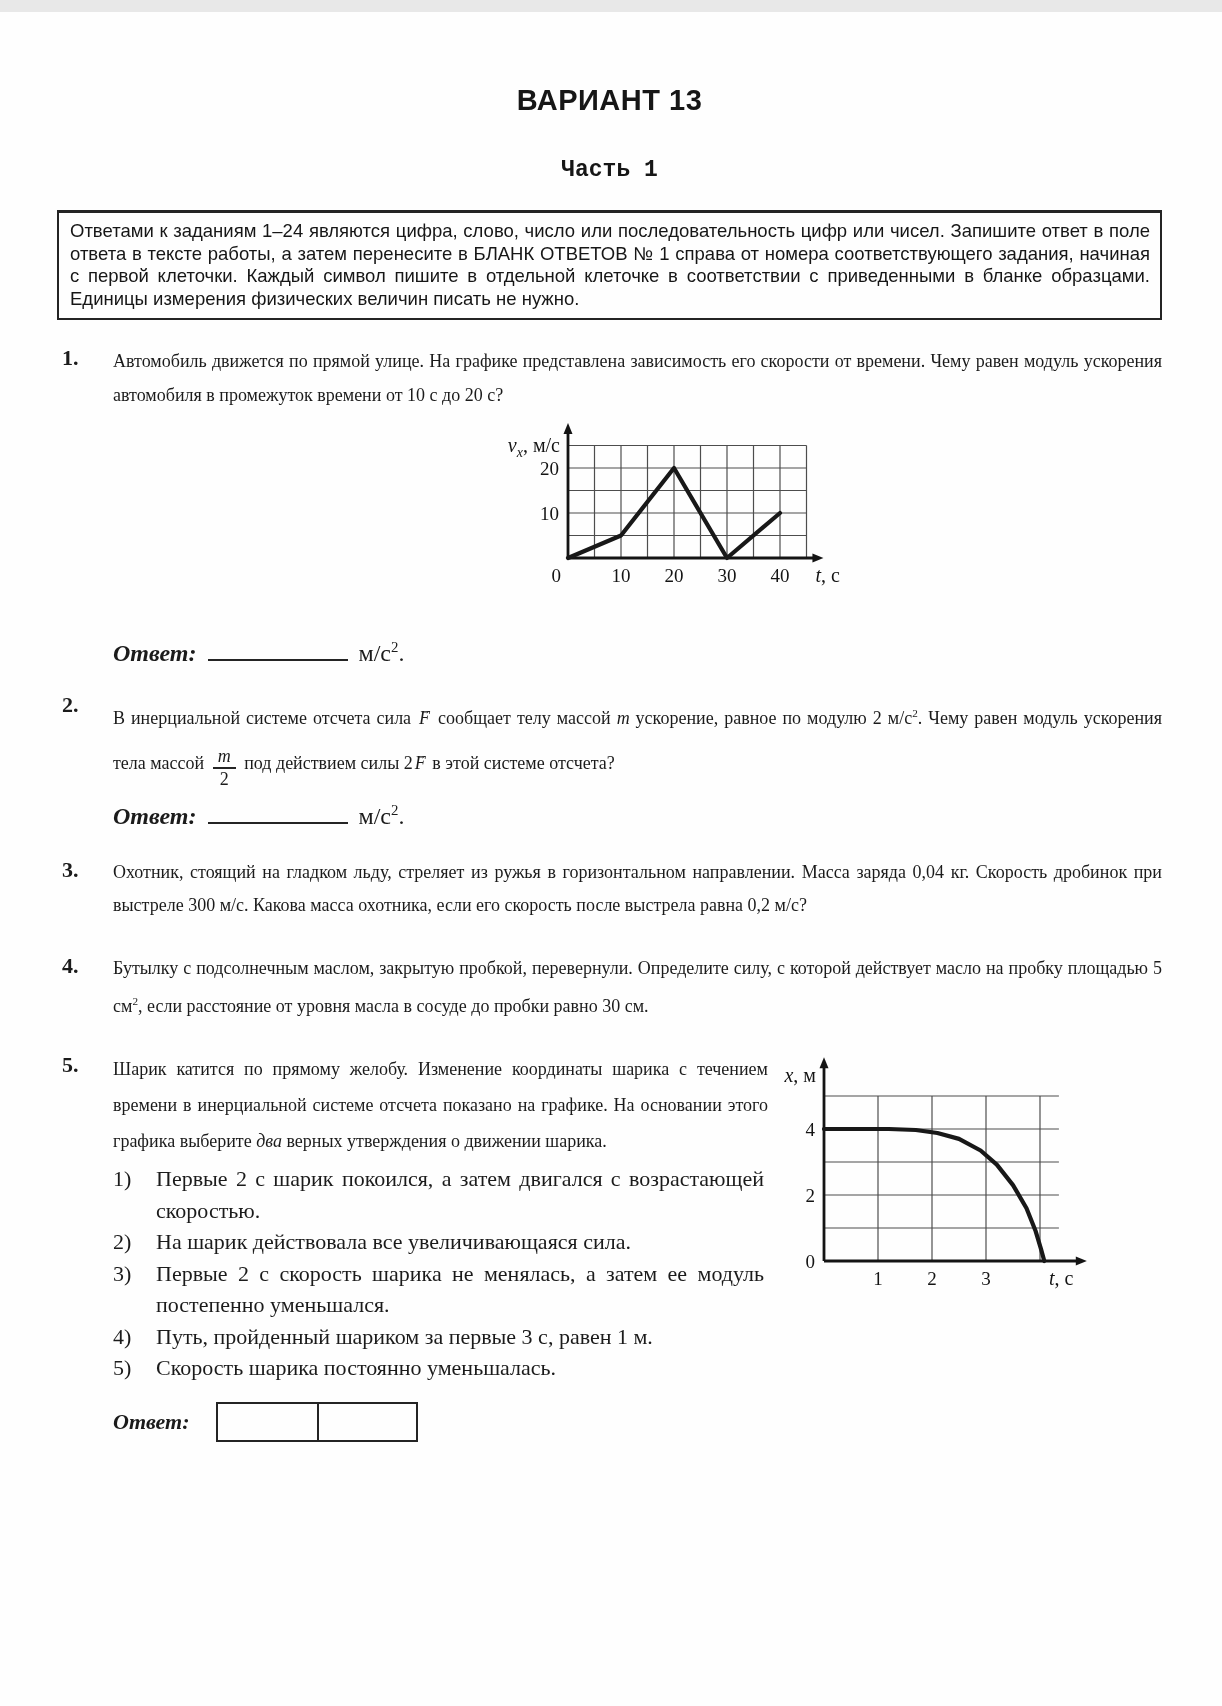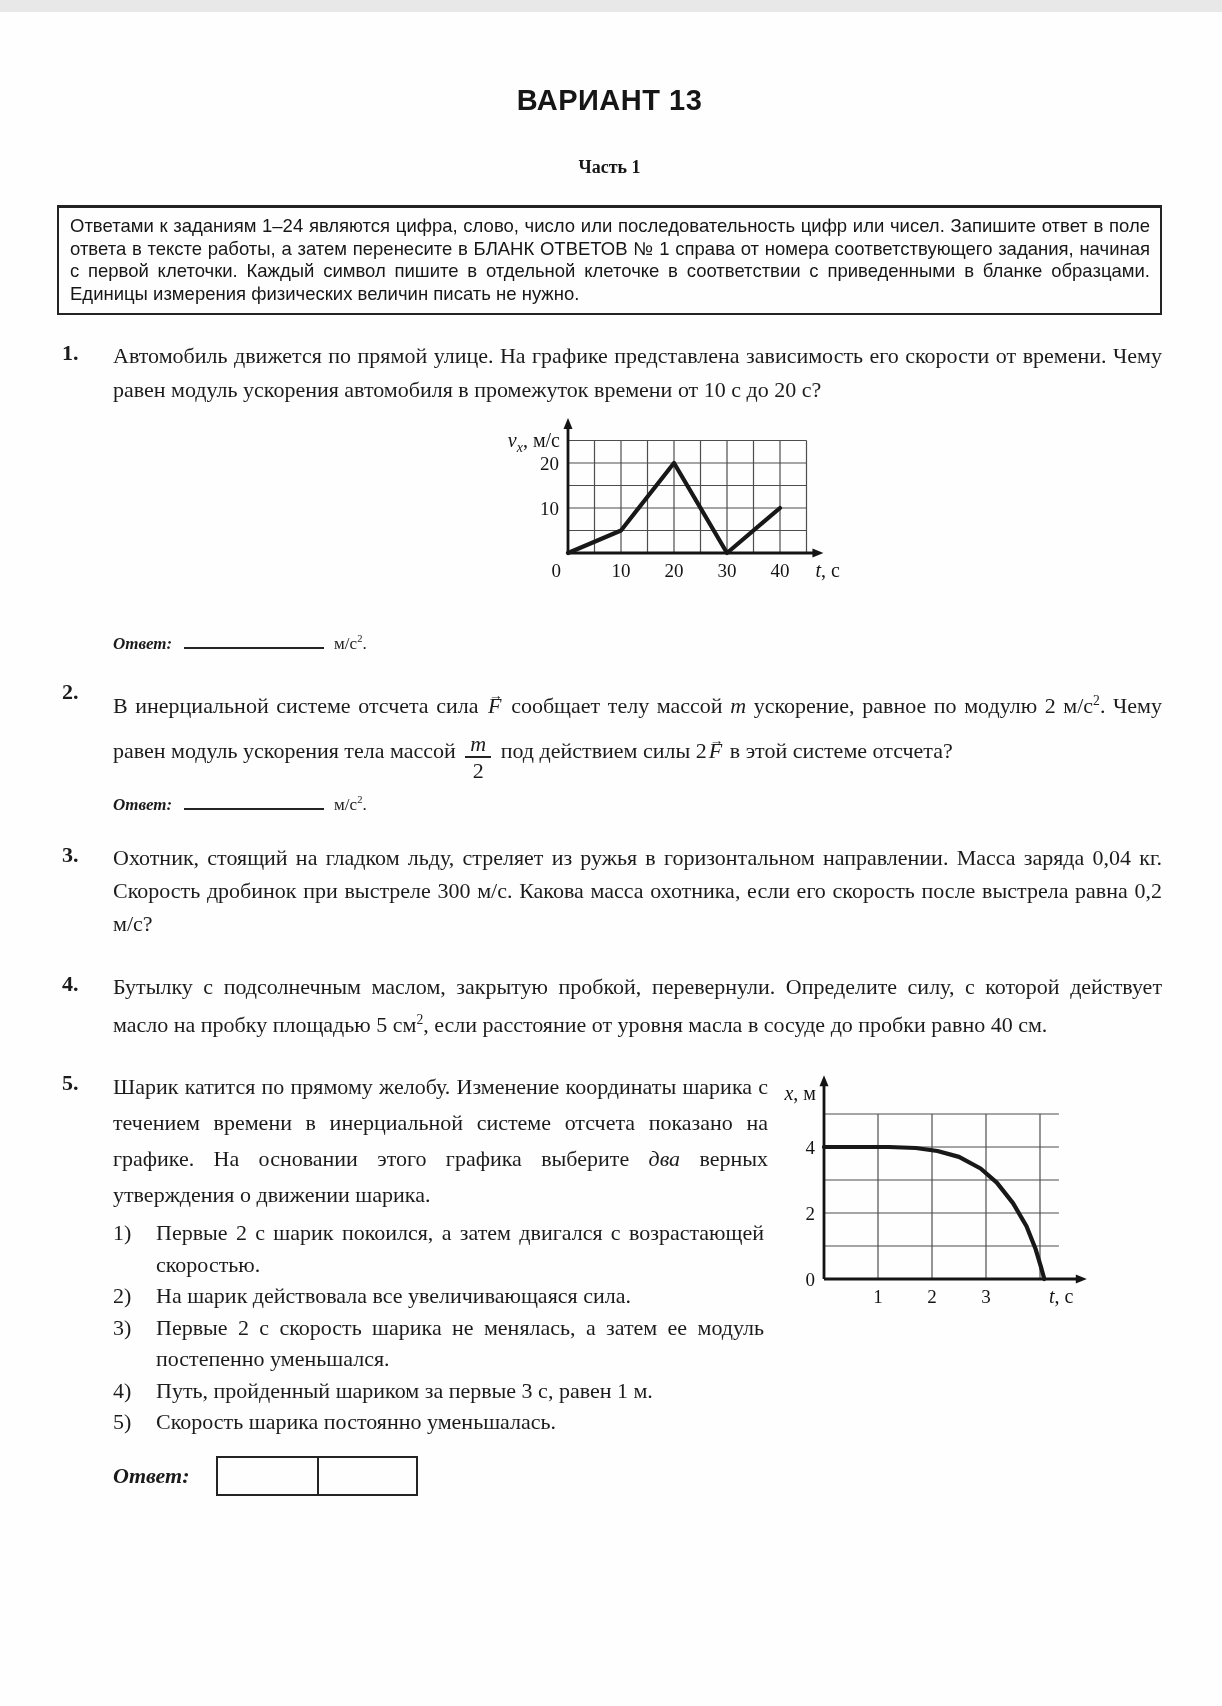--- a/index.html
+++ b/index.html
@@ -17,8 +17,8 @@
   }
   .part {
     margin-top:40px; text-align:center;
-    font-family:Liberation Serif, serif; font-weight:bold;
-    font-size:18px; color:#161616;
+    font-family:Liberation Mono, monospace; font-weight:bold;
+    font-size:23px; color:#161616;
   }
   .instr-box {
     margin-top:27px; border:2.5px solid #242424; border-top-width:3.5px;

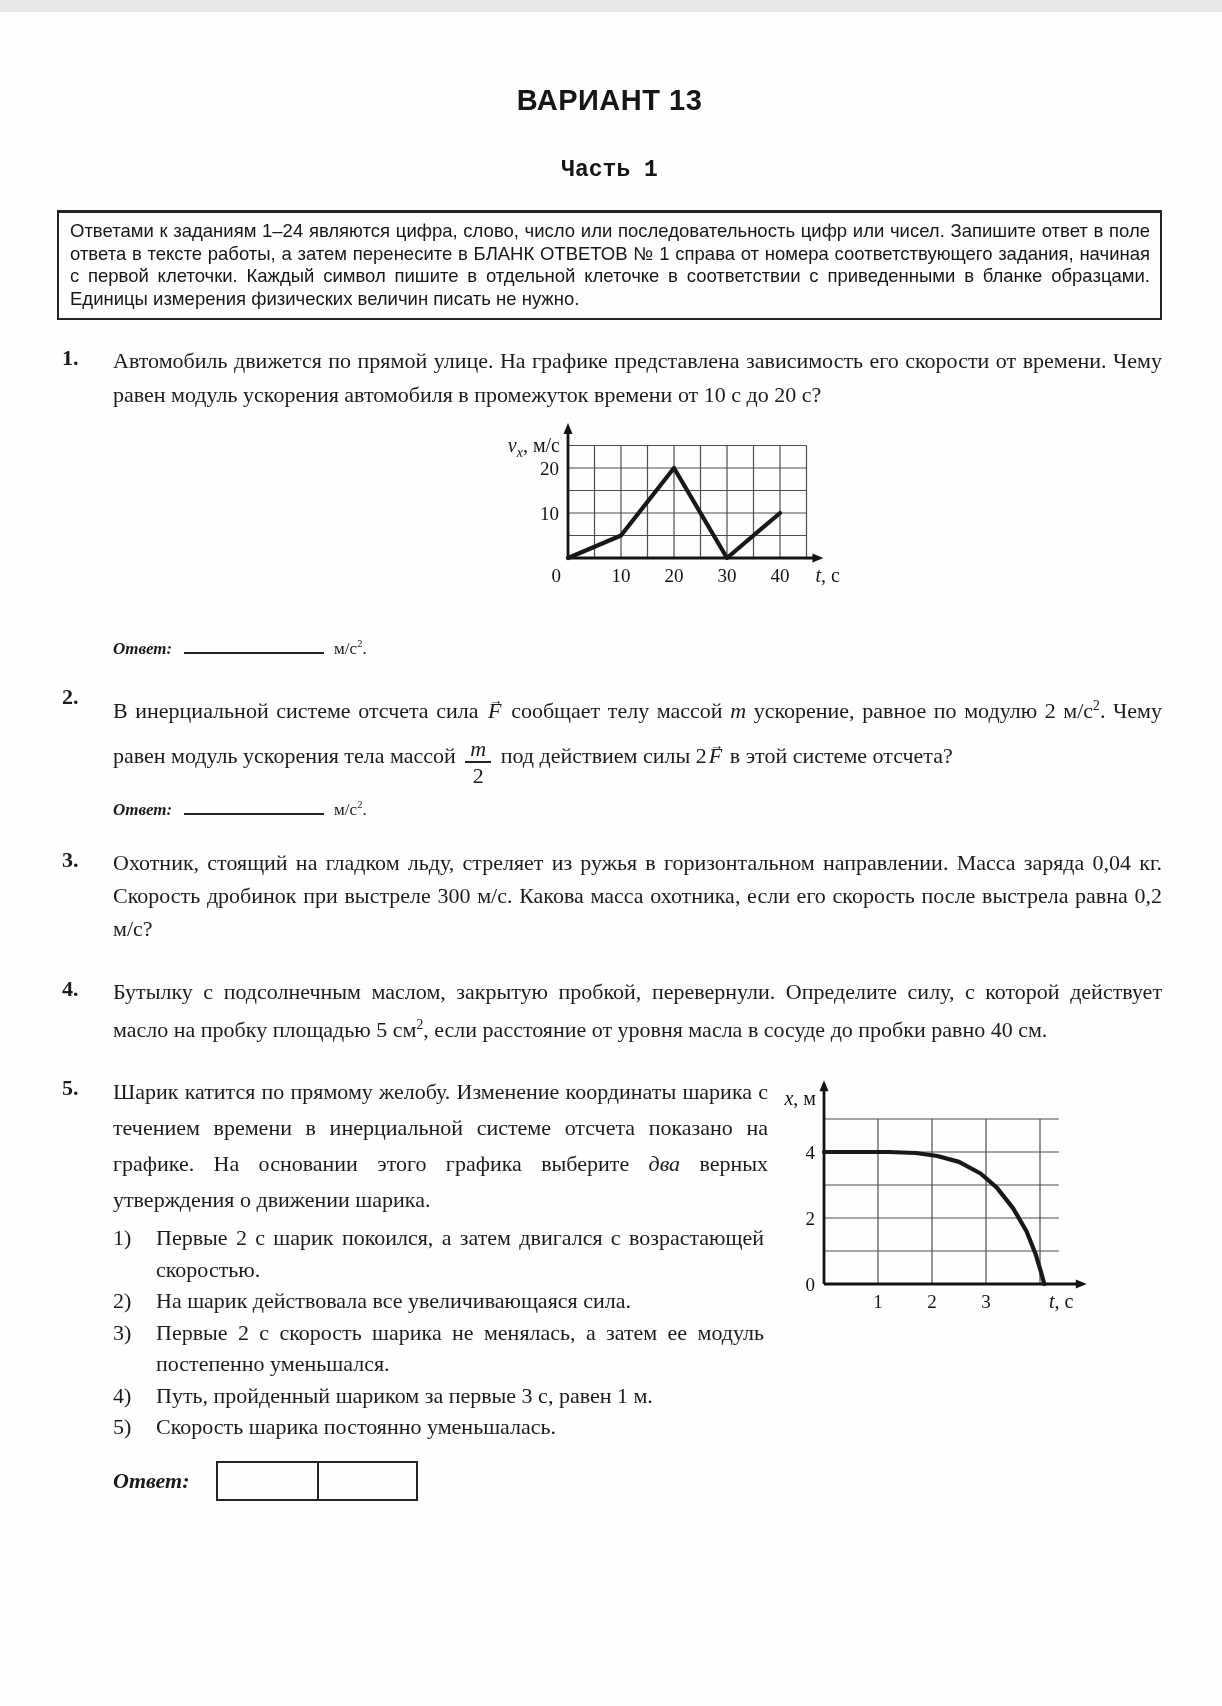--- a/index.html
+++ b/index.html
@@ -28,7 +28,7 @@
   }
   .problem { display:flex; margin-left:5px; }
   .pnum { flex:none; width:51px; font-weight:bold; font-size:22px; padding-top:1px; }
-  .ptext { flex:1; font-size:22px; line-height:34px; text-align:justify; }
+  .ptext { flex:1; font-size:18px; line-height:34px; text-align:justify; }
   .p1 { margin-top:24px; }
   .p2 { margin-top:24px; }
   .p2 .ptext { line-height:45px; }

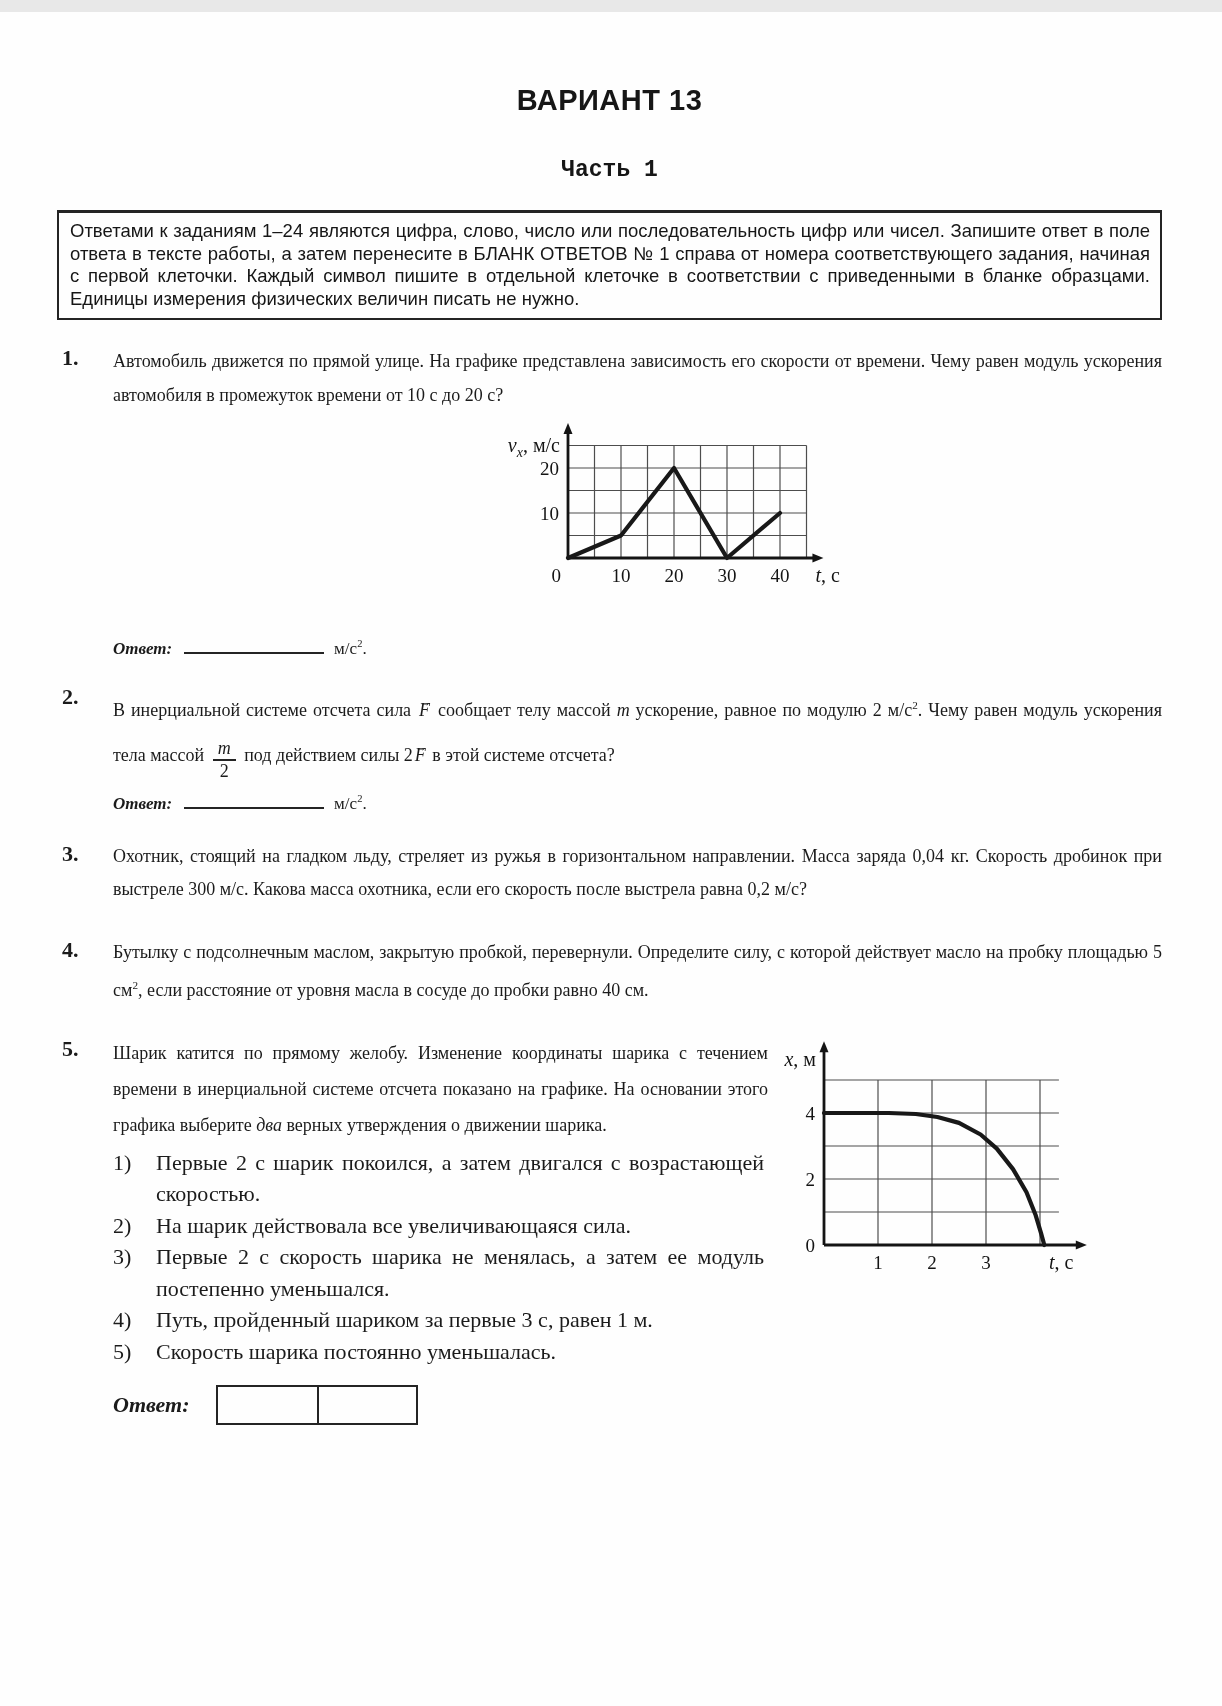--- a/index.html
+++ b/index.html
@@ -40,7 +40,7 @@
   .p5left .ptext { line-height:36px; }
   .p5graph { flex:none; margin-top:-16px; margin-left:0; }
   .graph1wrap { margin:10px 0 0 431px; }
-  .answer { margin-left:56px; font-size:17px; }
+  .answer { margin-left:56px; font-size:24px; }
   .ans1 { margin-top:40px; }
   .ans2 { margin-top:10px; }
   .ans3 { margin-top:12px; }

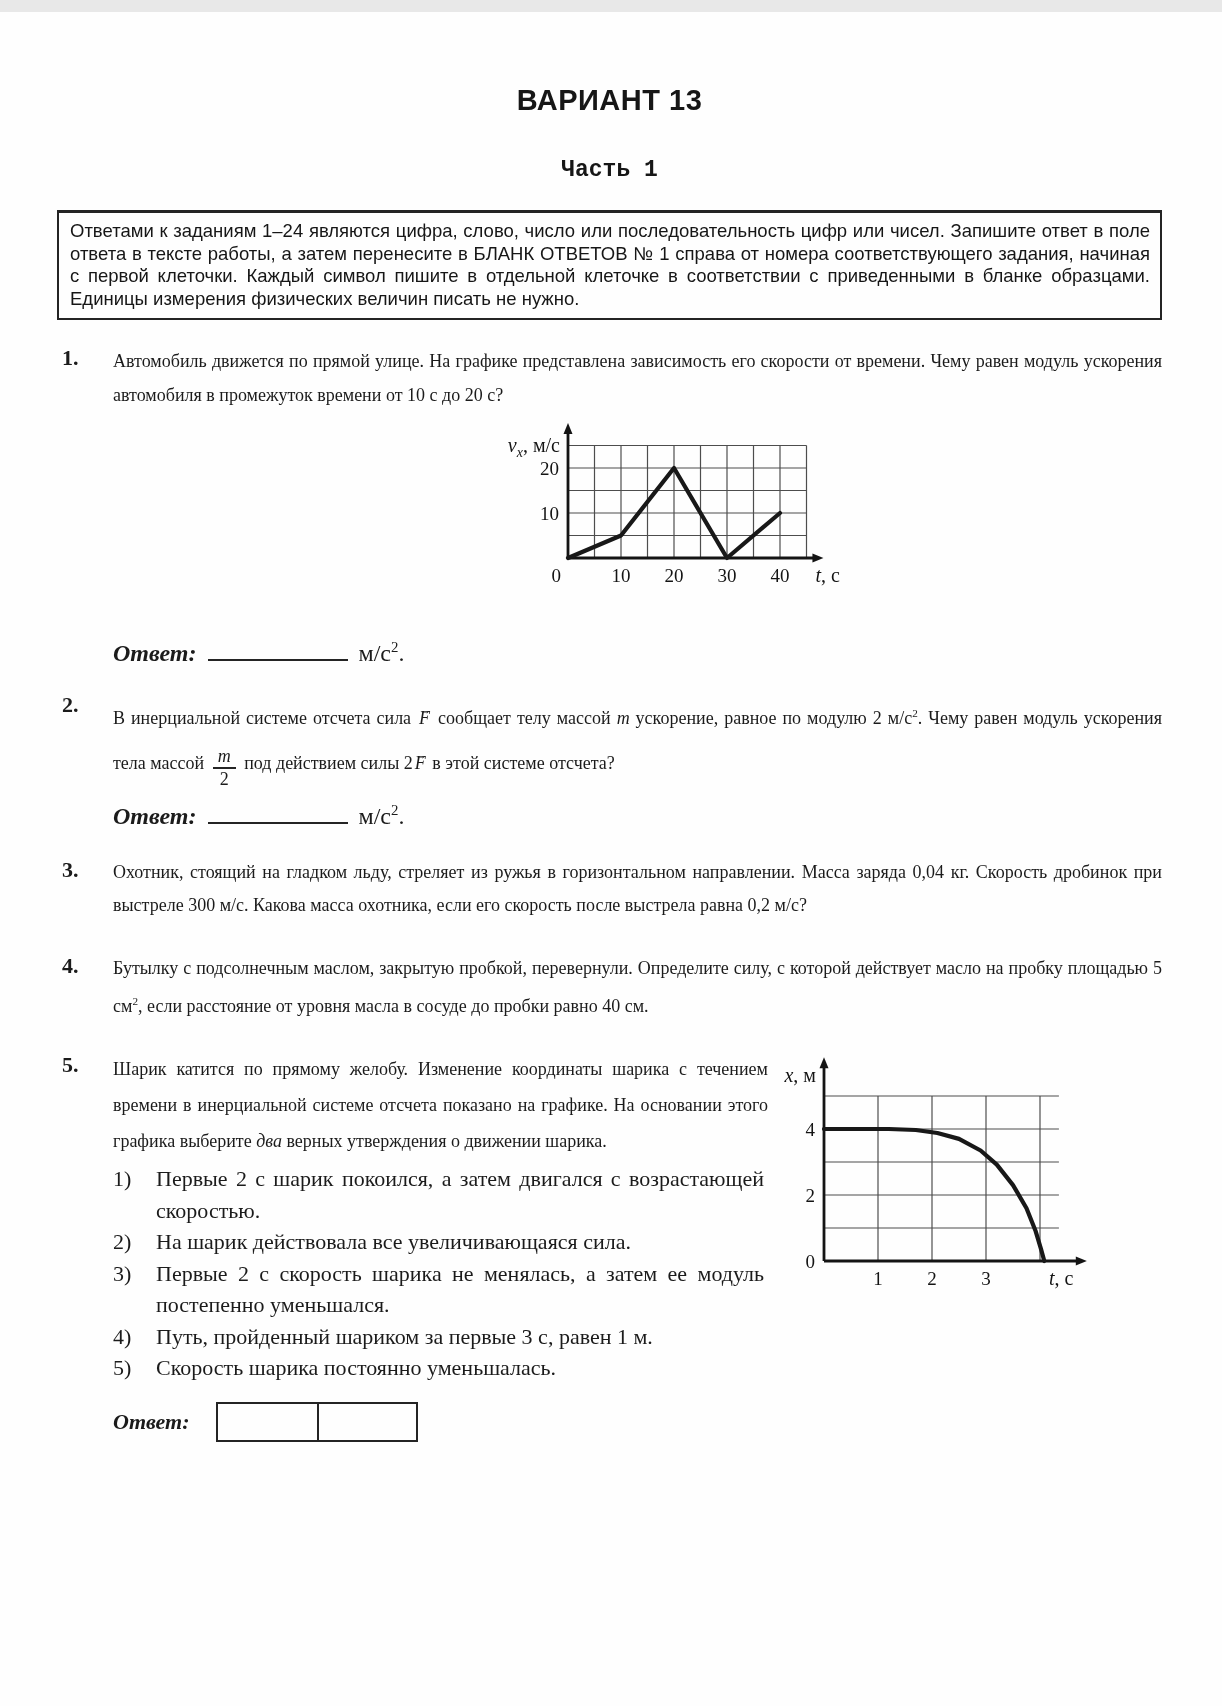--- a/index.html
+++ b/index.html
@@ -140,7 +140,7 @@
 
     <div class="problem p4">
       <div class="pnum">4.</div>
-      <div class="ptext"><span>Бутылку с подсолнечным маслом, закрытую пробкой, перевернули. Определите силу, с которой действует масло на пробку площадью 5 см</span><sup>2</sup><span>, если расстояние от уровня масла в сосуде до пробки равно 40 см.</span></div>
+      <div class="ptext"><span>Бутылку с подсолнечным маслом, закрытую пробкой, перевернули. Определите силу, с которой действует масло на пробку площадью 5 см</span><sup>2</sup><span>, если расстояние от уровня масла в сосуде до пробки равно 30 см.</span></div>
     </div>
 
 

